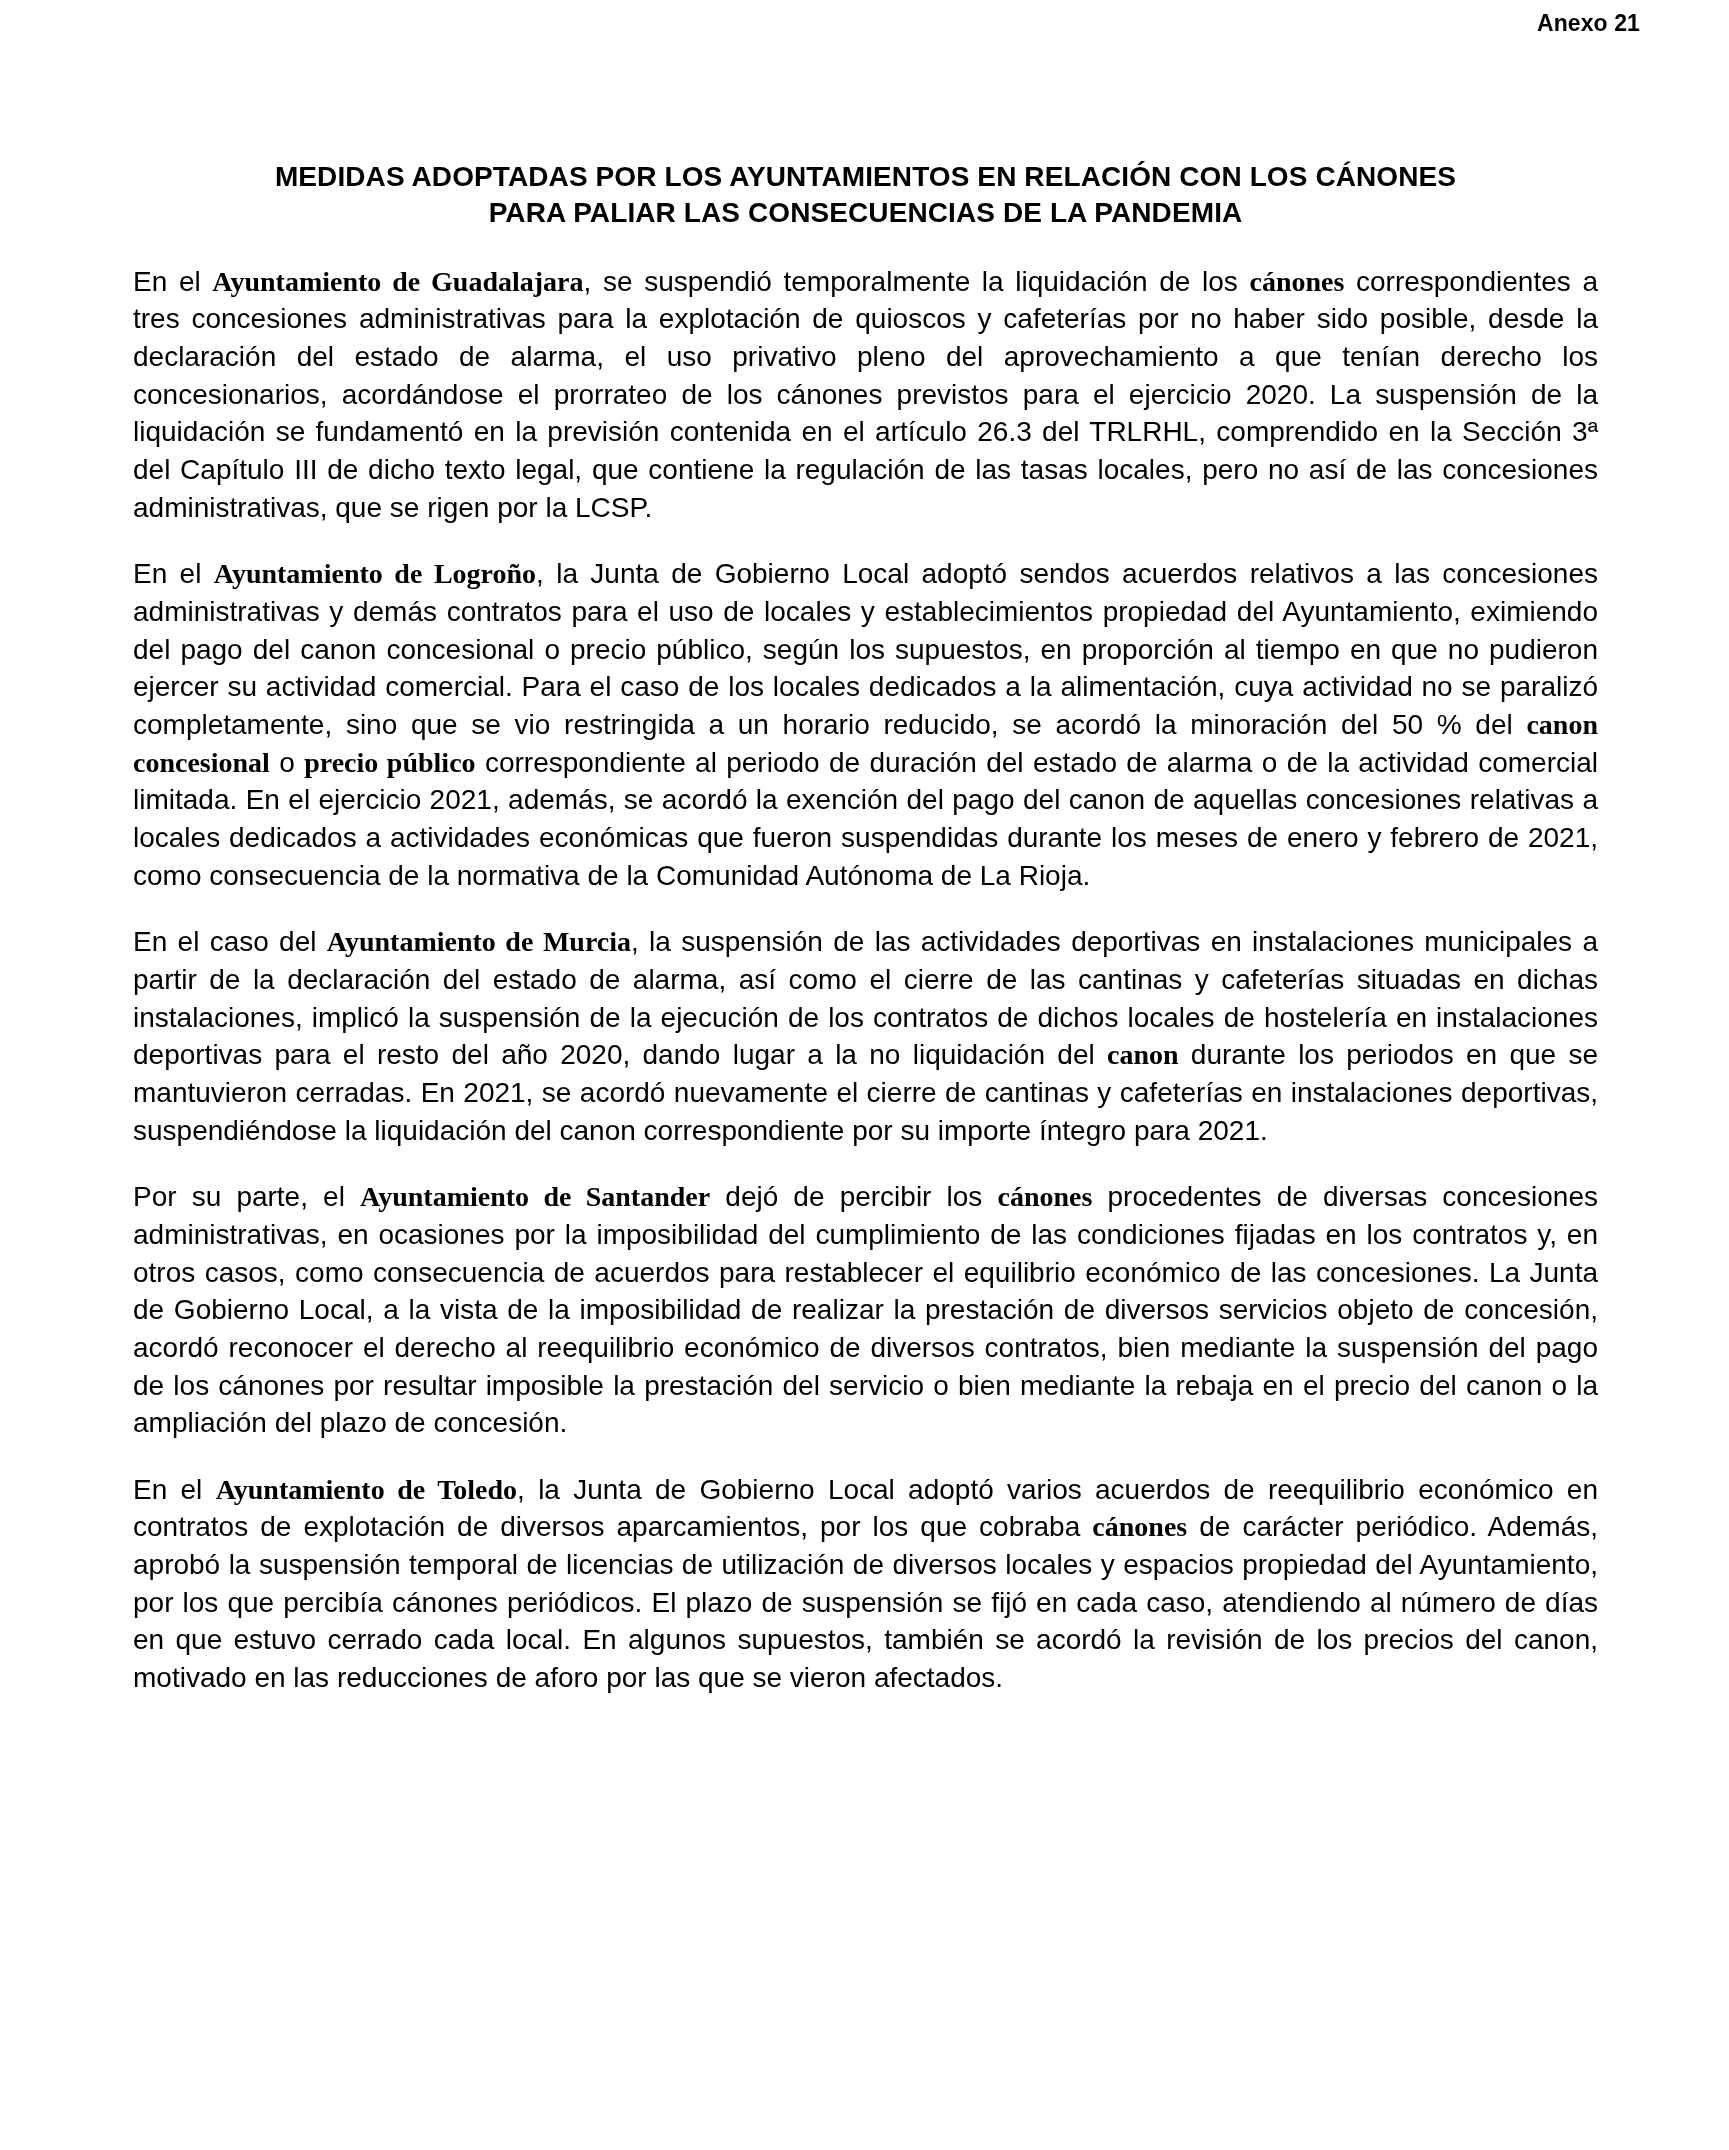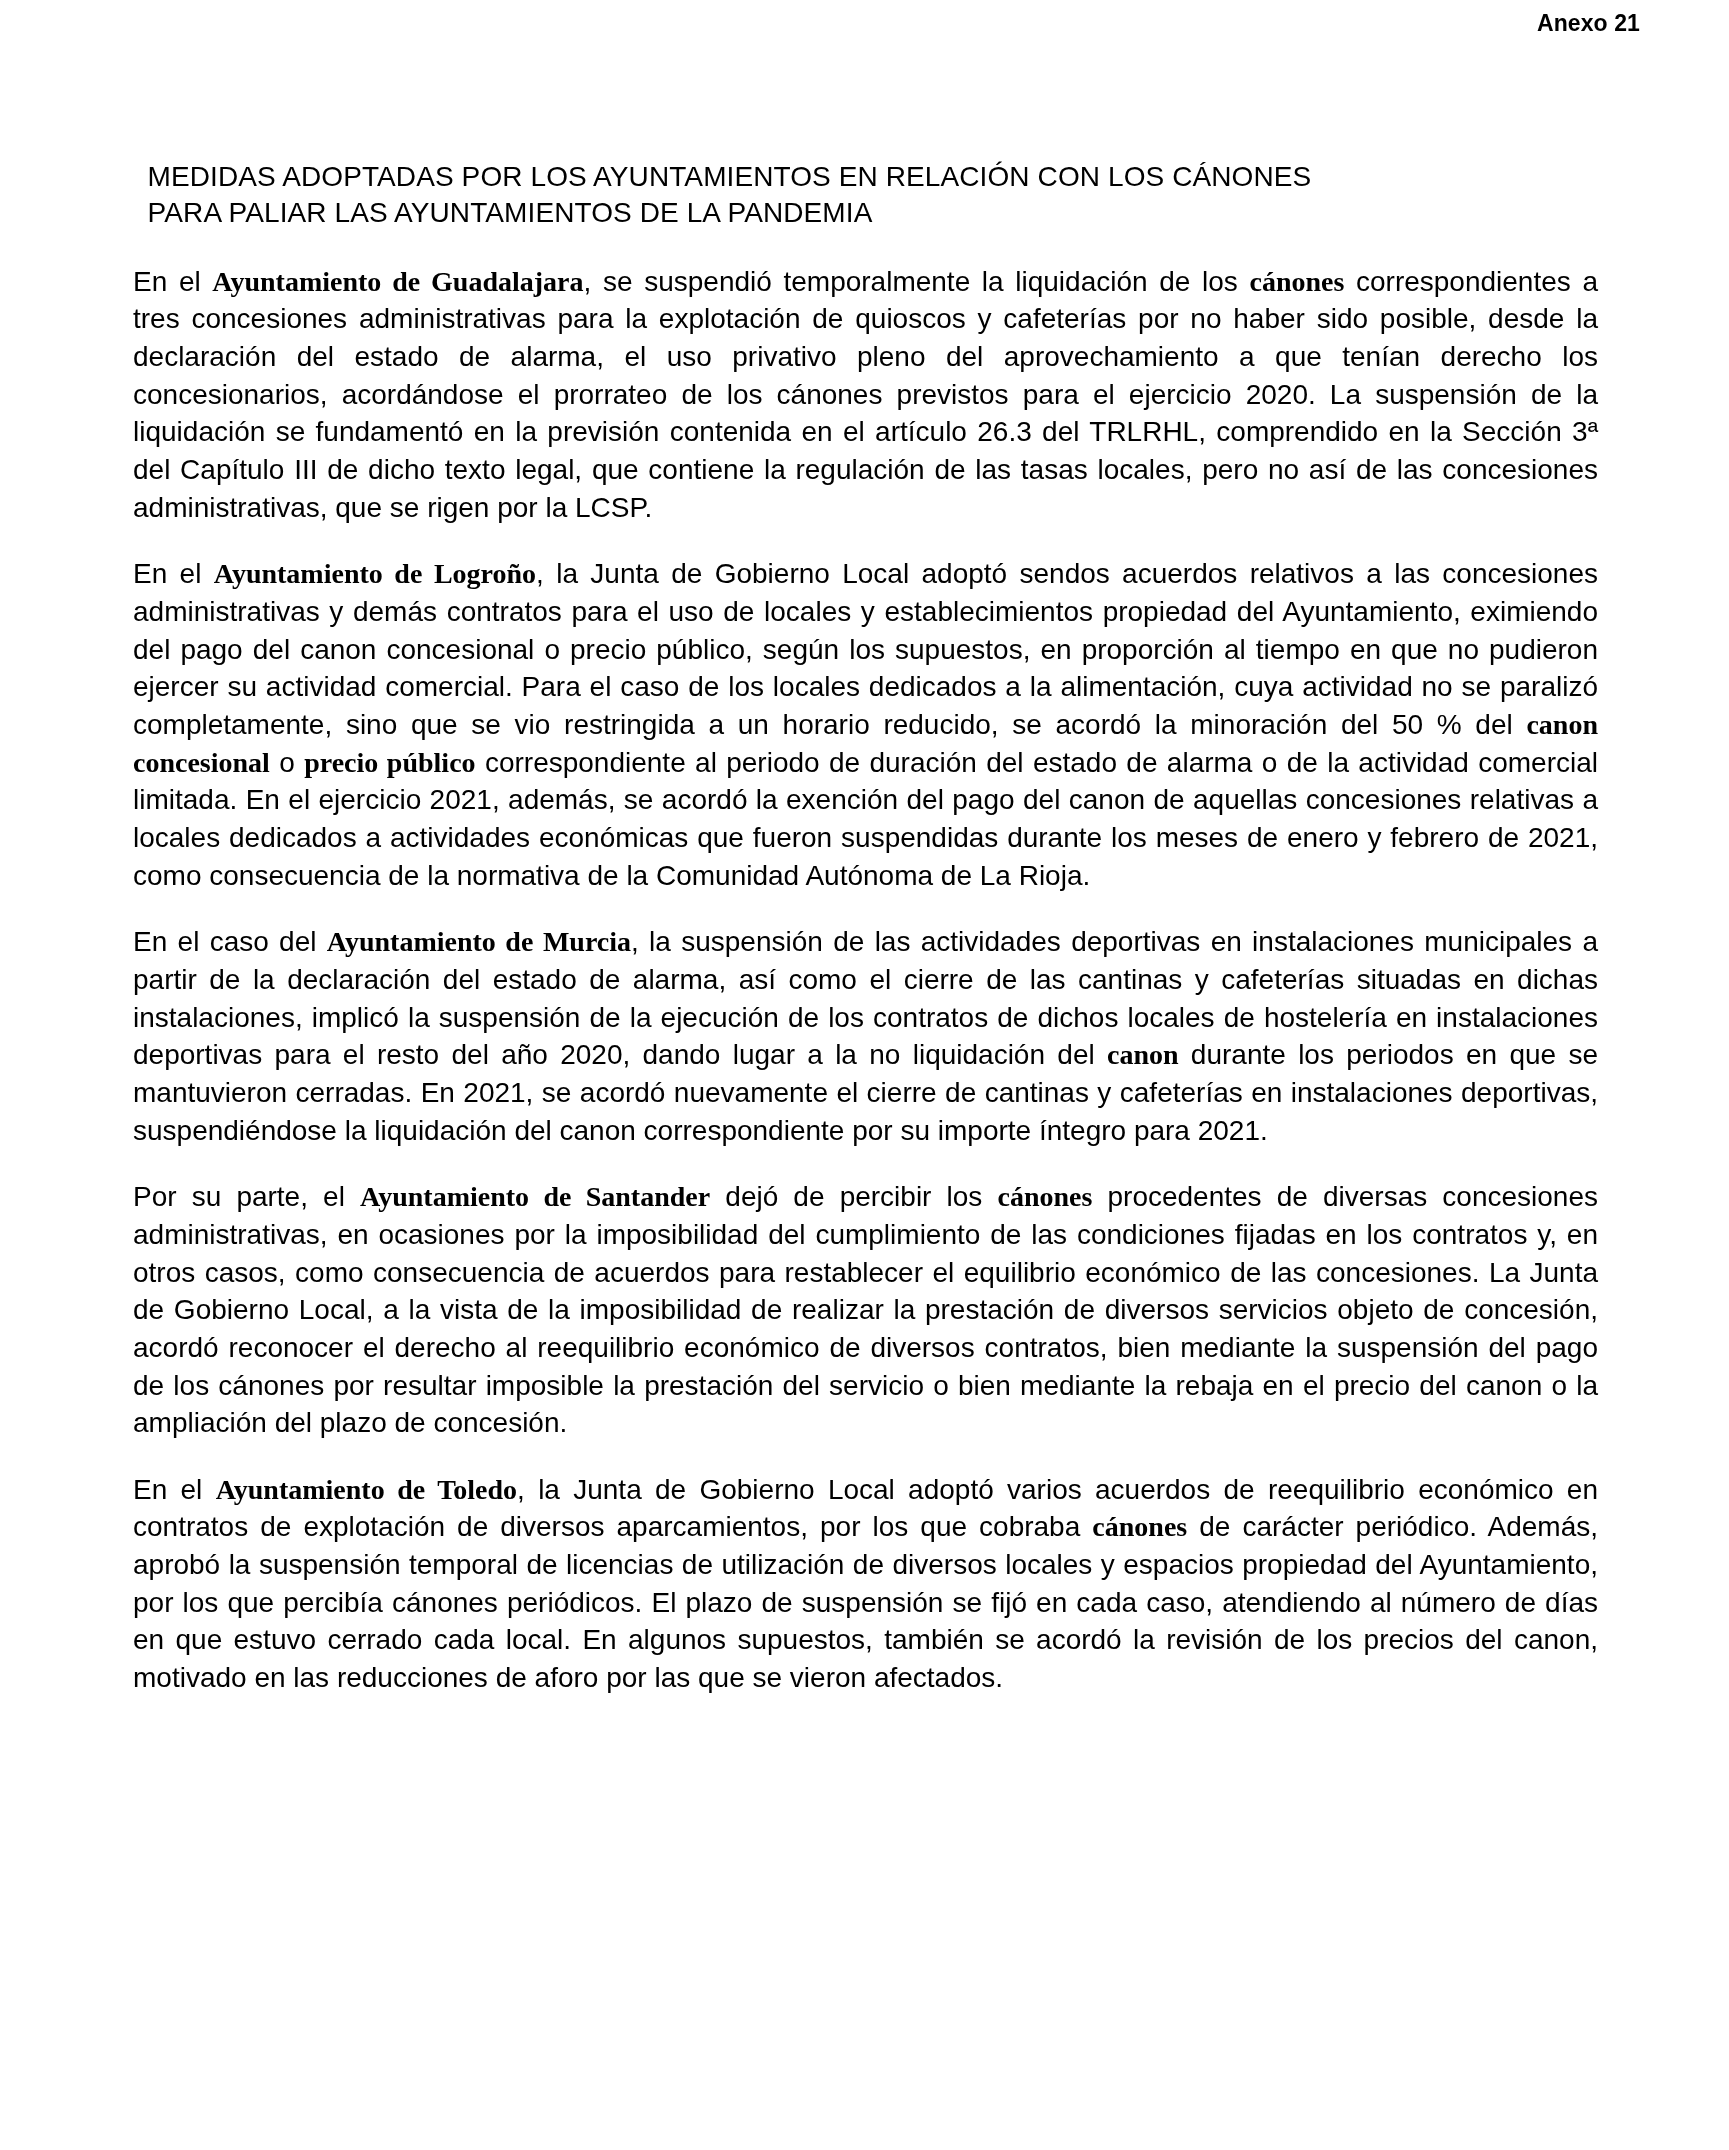--- a/index.html
+++ b/index.html
@@ -40,8 +40,9 @@
     width: 1465px;
   }
   .doc-title {
+    text-align: center;
     font-size: 28px;
-    font-weight: normal;
+    font-weight: bold;
     line-height: 1.30;
     margin: 0 0 31px 0;
     padding: 0 14.6px;

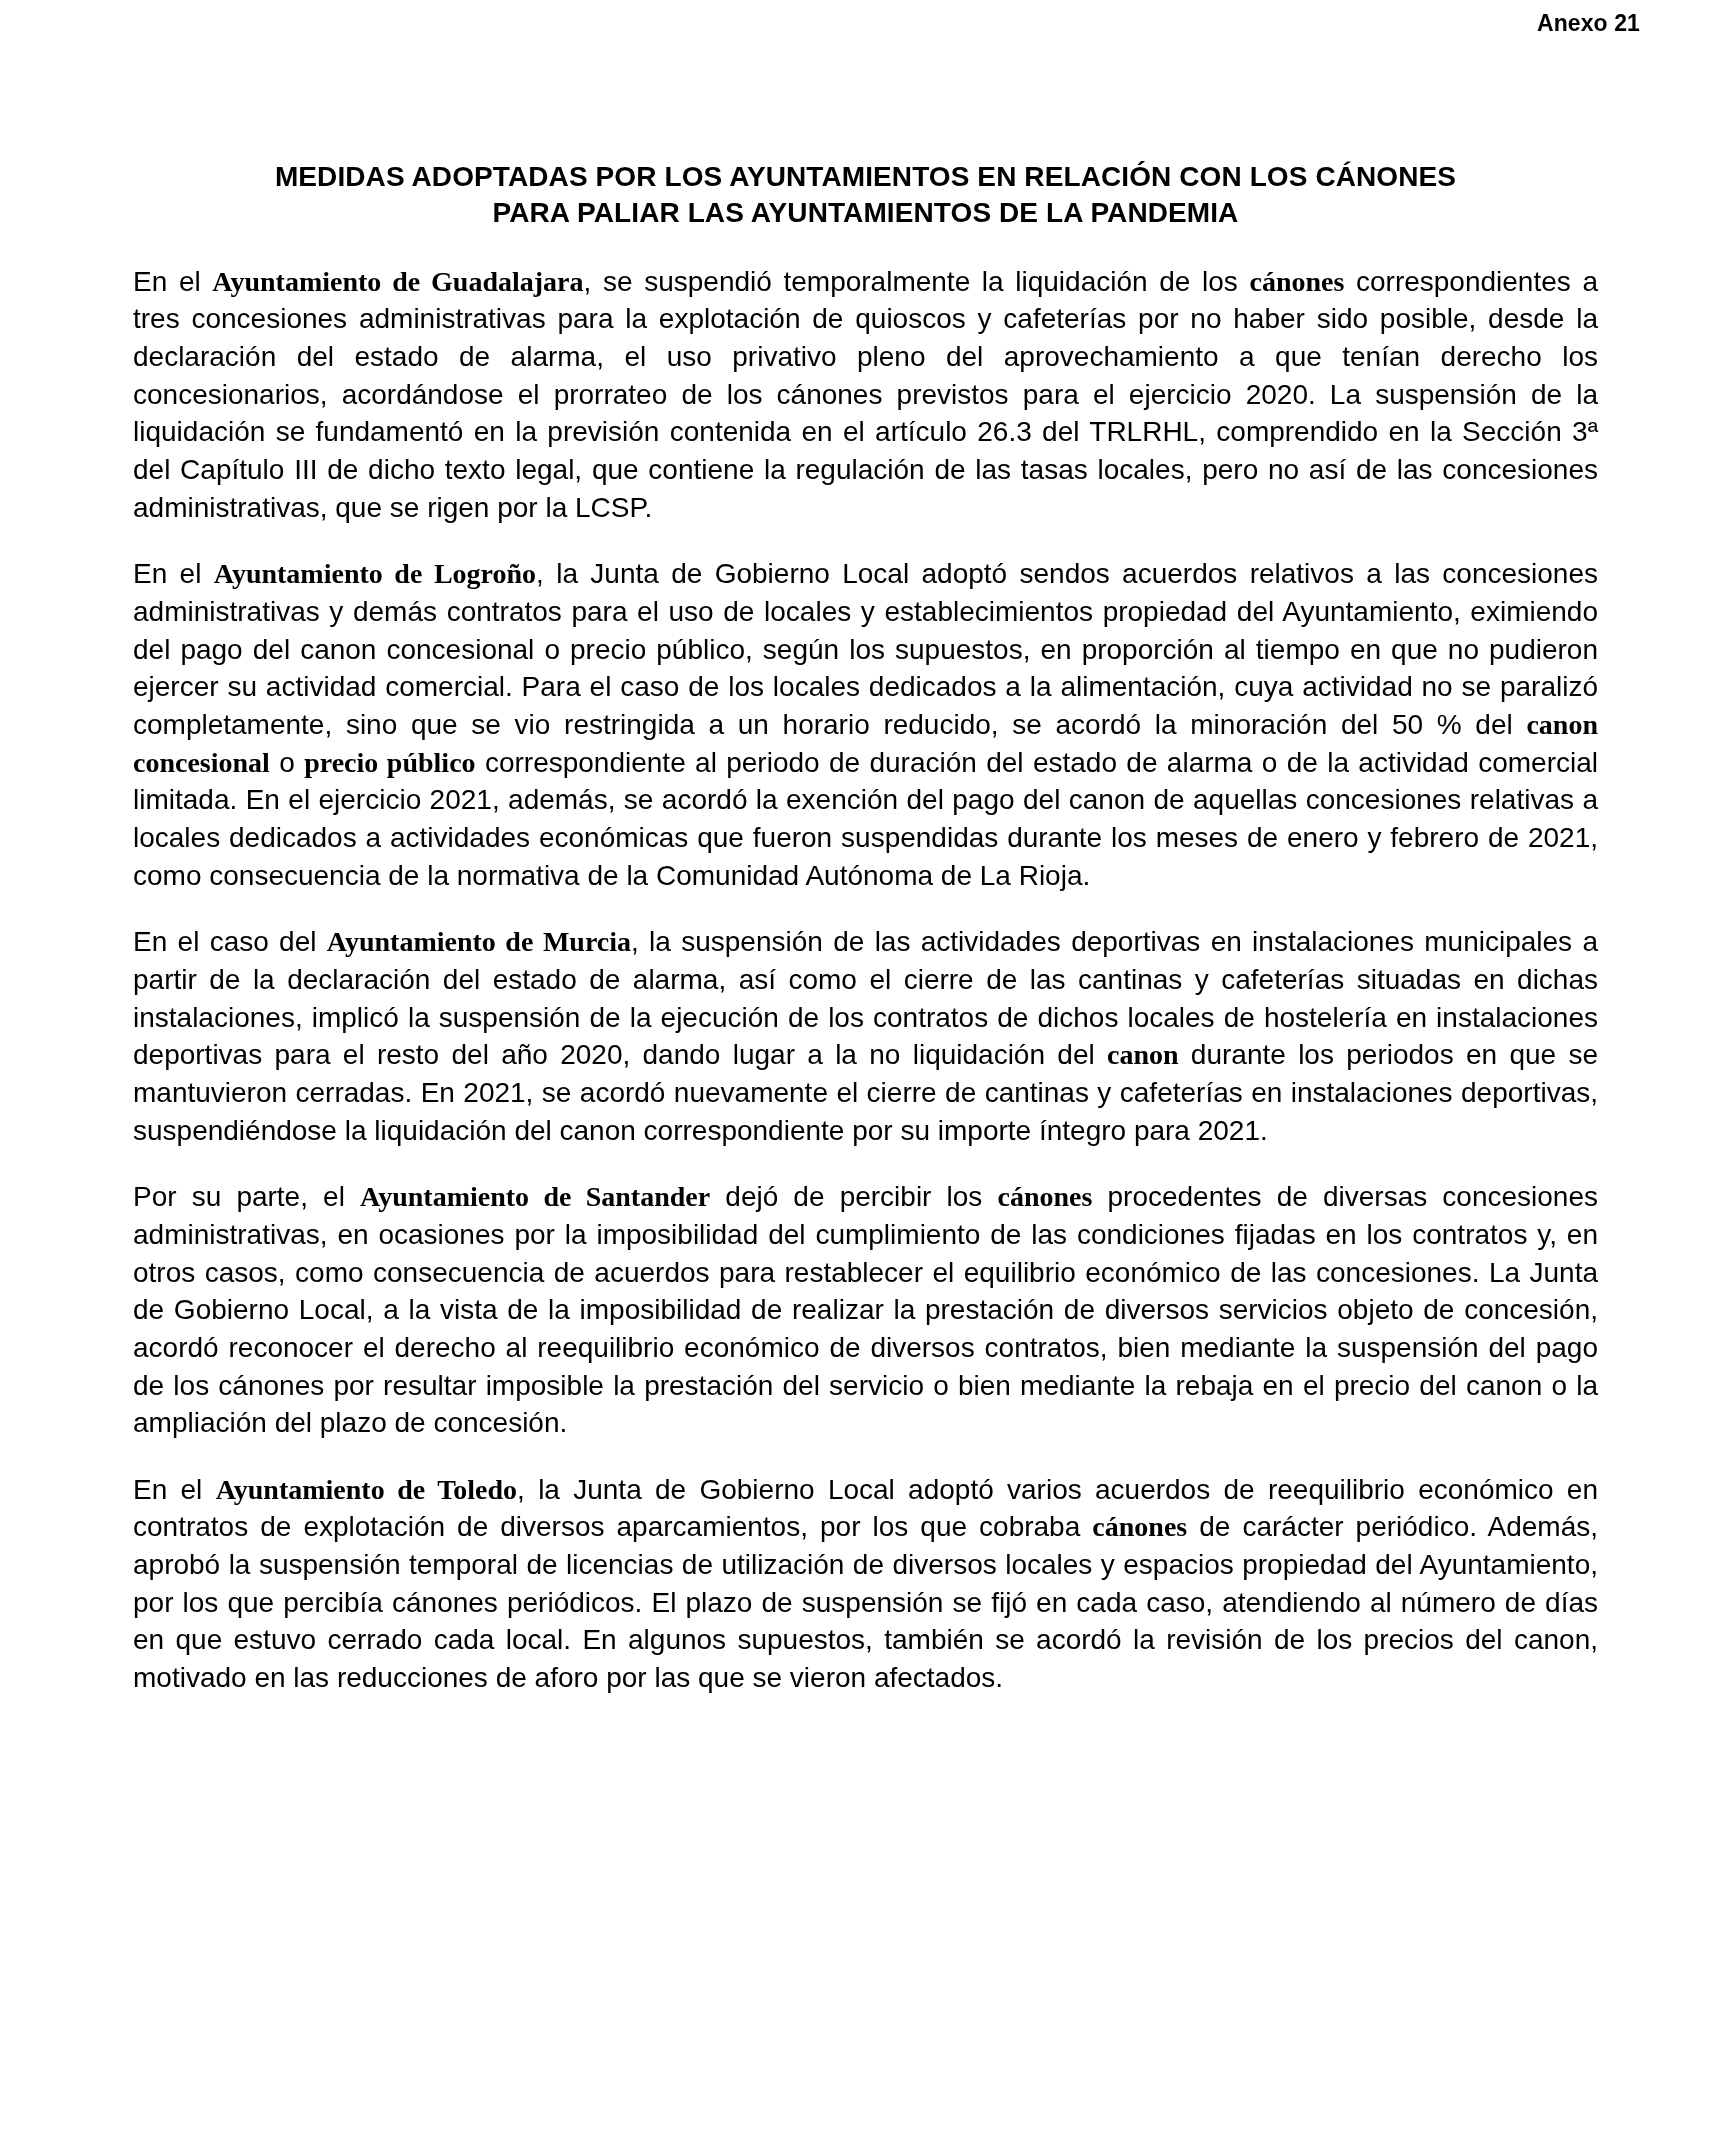--- a/index.html
+++ b/index.html
@@ -78,7 +78,7 @@
 
     <h1 class="doc-title">
       <span class="title-line">MEDIDAS ADOPTADAS POR LOS AYUNTAMIENTOS EN RELACIÓN CON LOS CÁNONES</span>
-      <span class="title-line">PARA PALIAR LAS AYUNTAMIENTOS DE LA PANDEMIA</span>
+      <span class="title-line">PARA PALIAR LAS CONSECUENCIAS DE LA PANDEMIA</span>
     </h1>
 
     <p class="para"><span>En el </span><b>Ayuntamiento de Guadalajara</b><span>, se suspendió temporalmente la liquidación de los </span><b>cánones</b><span> correspondientes a tres concesiones administrativas para la explotación de quioscos y cafeterías por no haber sido posible, desde la declaración del estado de alarma, el uso privativo pleno del aprovechamiento a que tenían derecho los concesionarios, acordándose el prorrateo de los cánones previstos para el ejercicio 2020. La suspensión de la liquidación se fundamentó en la previsión contenida en el artículo 26.3 del TRLRHL, comprendido en la Sección 3ª del Capítulo III de dicho texto legal, que contiene la regulación de las tasas locales, pero no así de las concesiones administrativas, que se rigen por la LCSP.</span></p>

